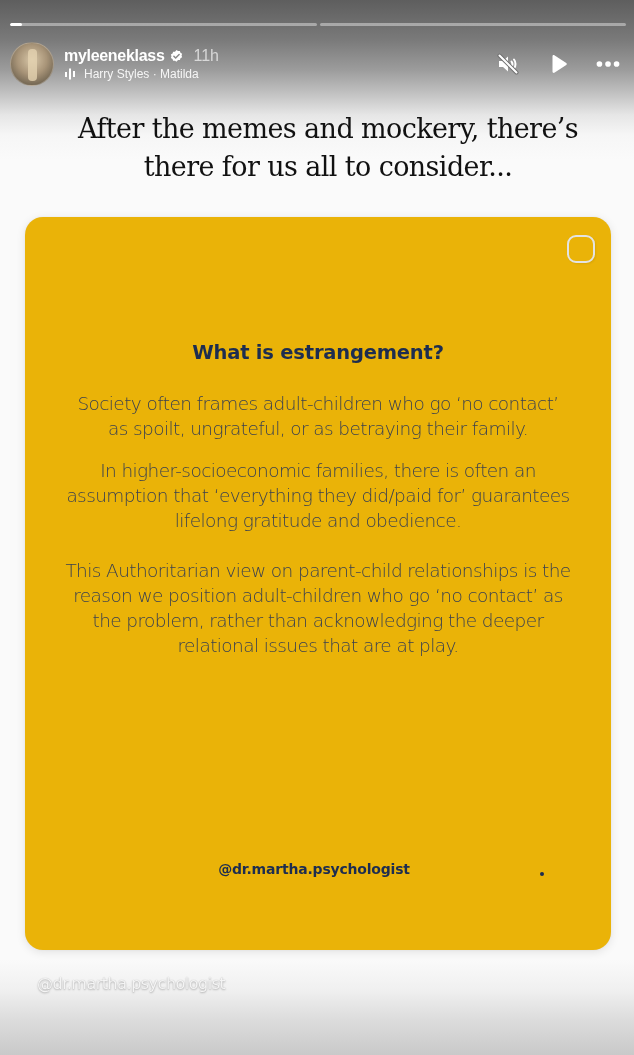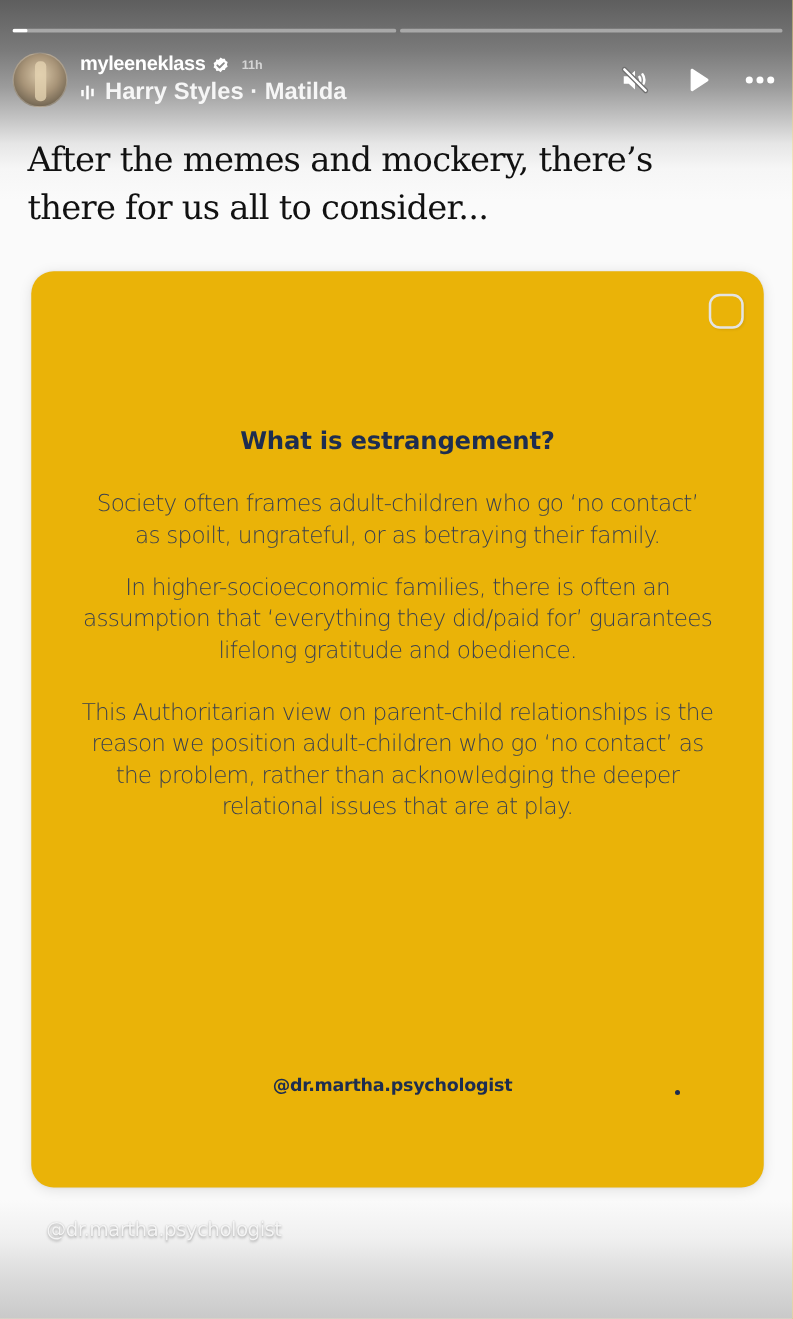--- a/index.html
+++ b/index.html
@@ -44,7 +44,7 @@
   .verified {
     width: 15px; height: 15px; margin-left: 5px; display: inline-flex;
   }
-  .timeago { color: rgba(255,255,255,0.65); font-weight: bold; font-size: 10px; margin-left: 9px; }
+  .timeago { color: rgba(255,255,255,0.65); font-weight: normal; font-size: 16px; margin-left: 9px; }
   .row2 { display: flex; align-items: center; color: rgba(255,255,255,0.9); font-size: 19px; font-weight: bold; }
   .music-icon { width: 14px; height: 12px; margin-right: 6px; display: inline-flex; }
   .controls { margin-left: auto; display: flex; align-items: center; gap: 26px; }

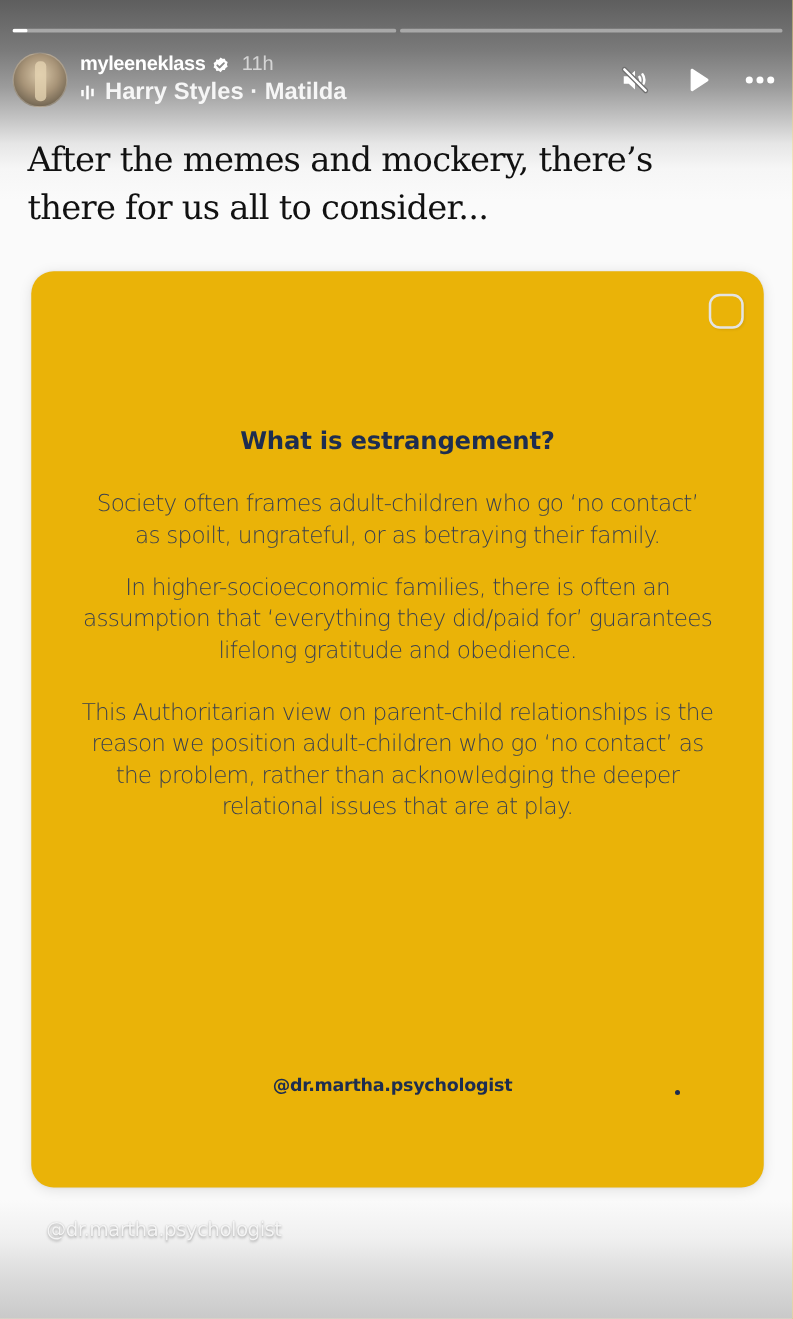--- a/index.html
+++ b/index.html
@@ -45,7 +45,7 @@
     width: 15px; height: 15px; margin-left: 5px; display: inline-flex;
   }
   .timeago { color: rgba(255,255,255,0.65); font-weight: normal; font-size: 16px; margin-left: 9px; }
-  .row2 { display: flex; align-items: center; color: rgba(255,255,255,0.9); font-size: 19px; font-weight: bold; }
+  .row2 { display: flex; align-items: center; color: rgba(255,255,255,0.9); font-size: 12px; font-weight: normal; }
   .music-icon { width: 14px; height: 12px; margin-right: 6px; display: inline-flex; }
   .controls { margin-left: auto; display: flex; align-items: center; gap: 26px; }
   .ctrl { width: 24px; height: 24px; display: inline-flex; align-items: center; justify-content: center; cursor: pointer; }

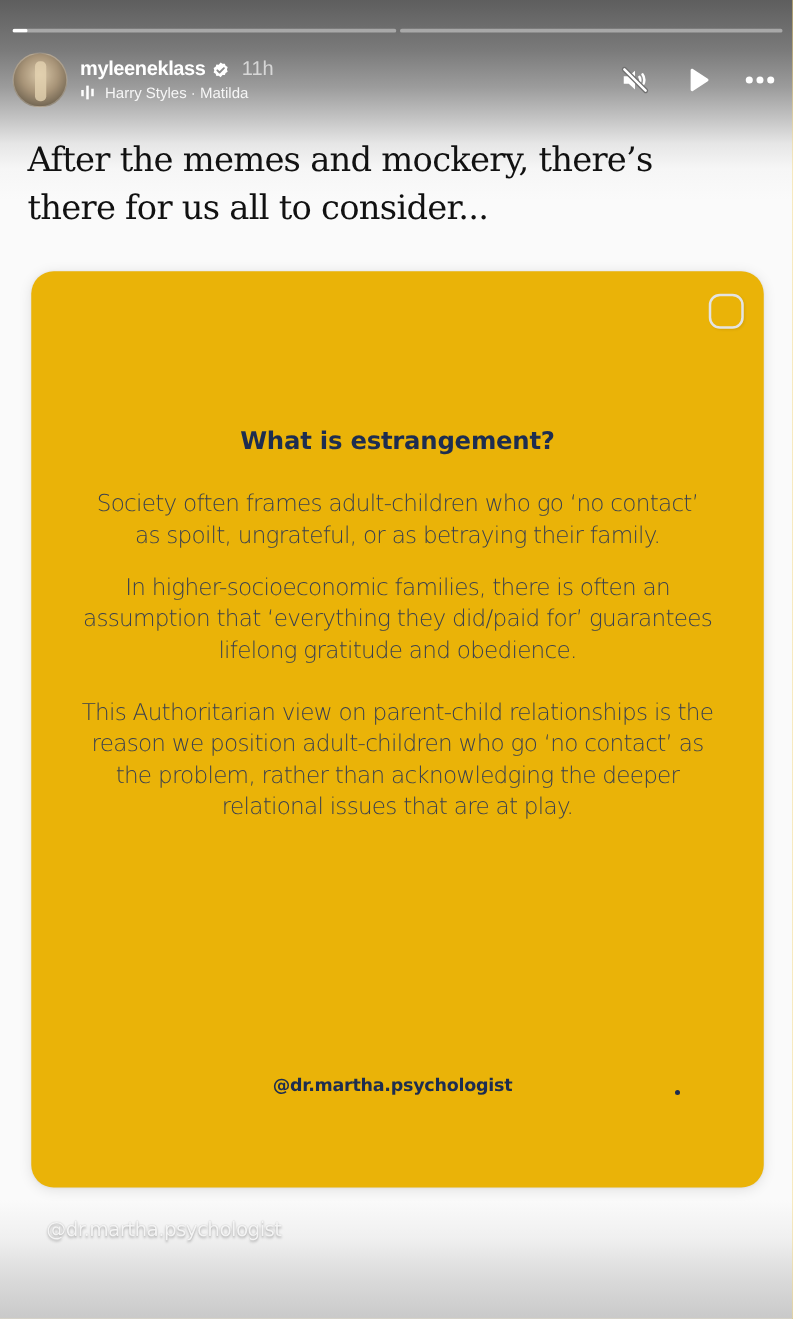--- a/index.html
+++ b/index.html
@@ -52,7 +52,7 @@
 
   .caption {
     position: absolute; top: 110px; left: 0; right: 0;
-    text-align: left;
+    text-align: center;
     font-family: "DejaVu Serif", "Liberation Serif", serif;
     font-size: 27px; line-height: 38px; color: #111111;
     letter-spacing: -0.6px;

